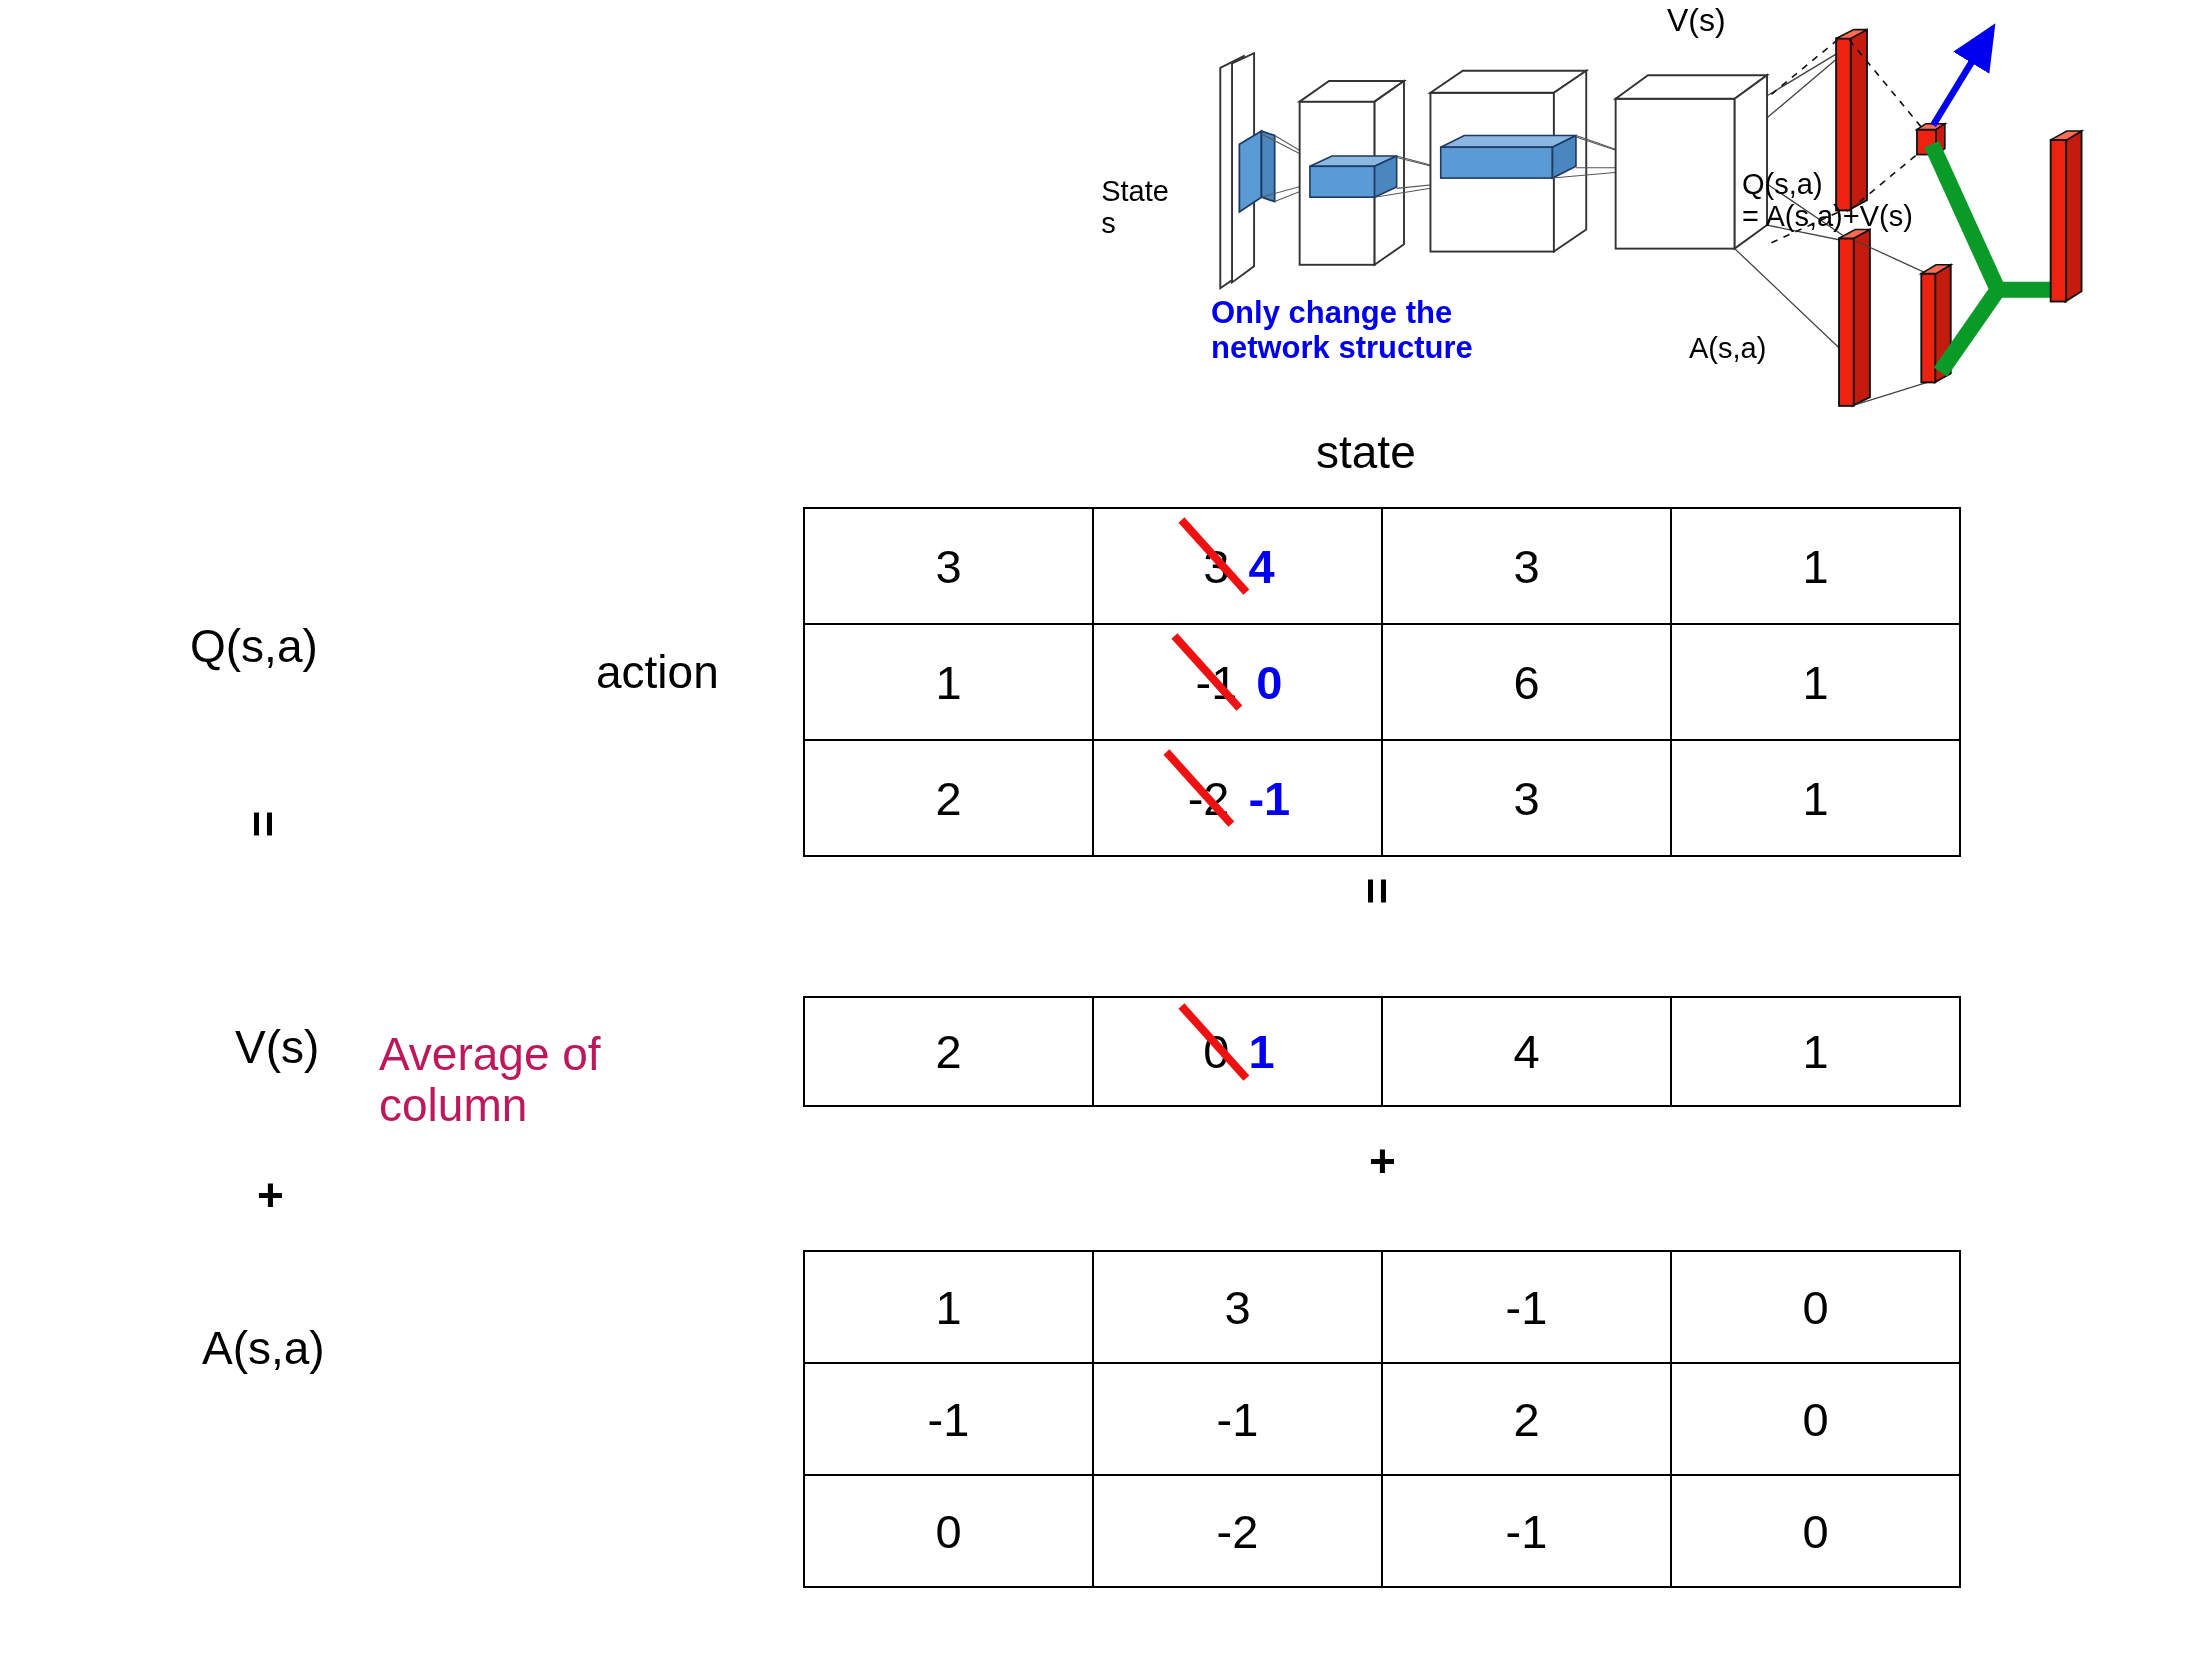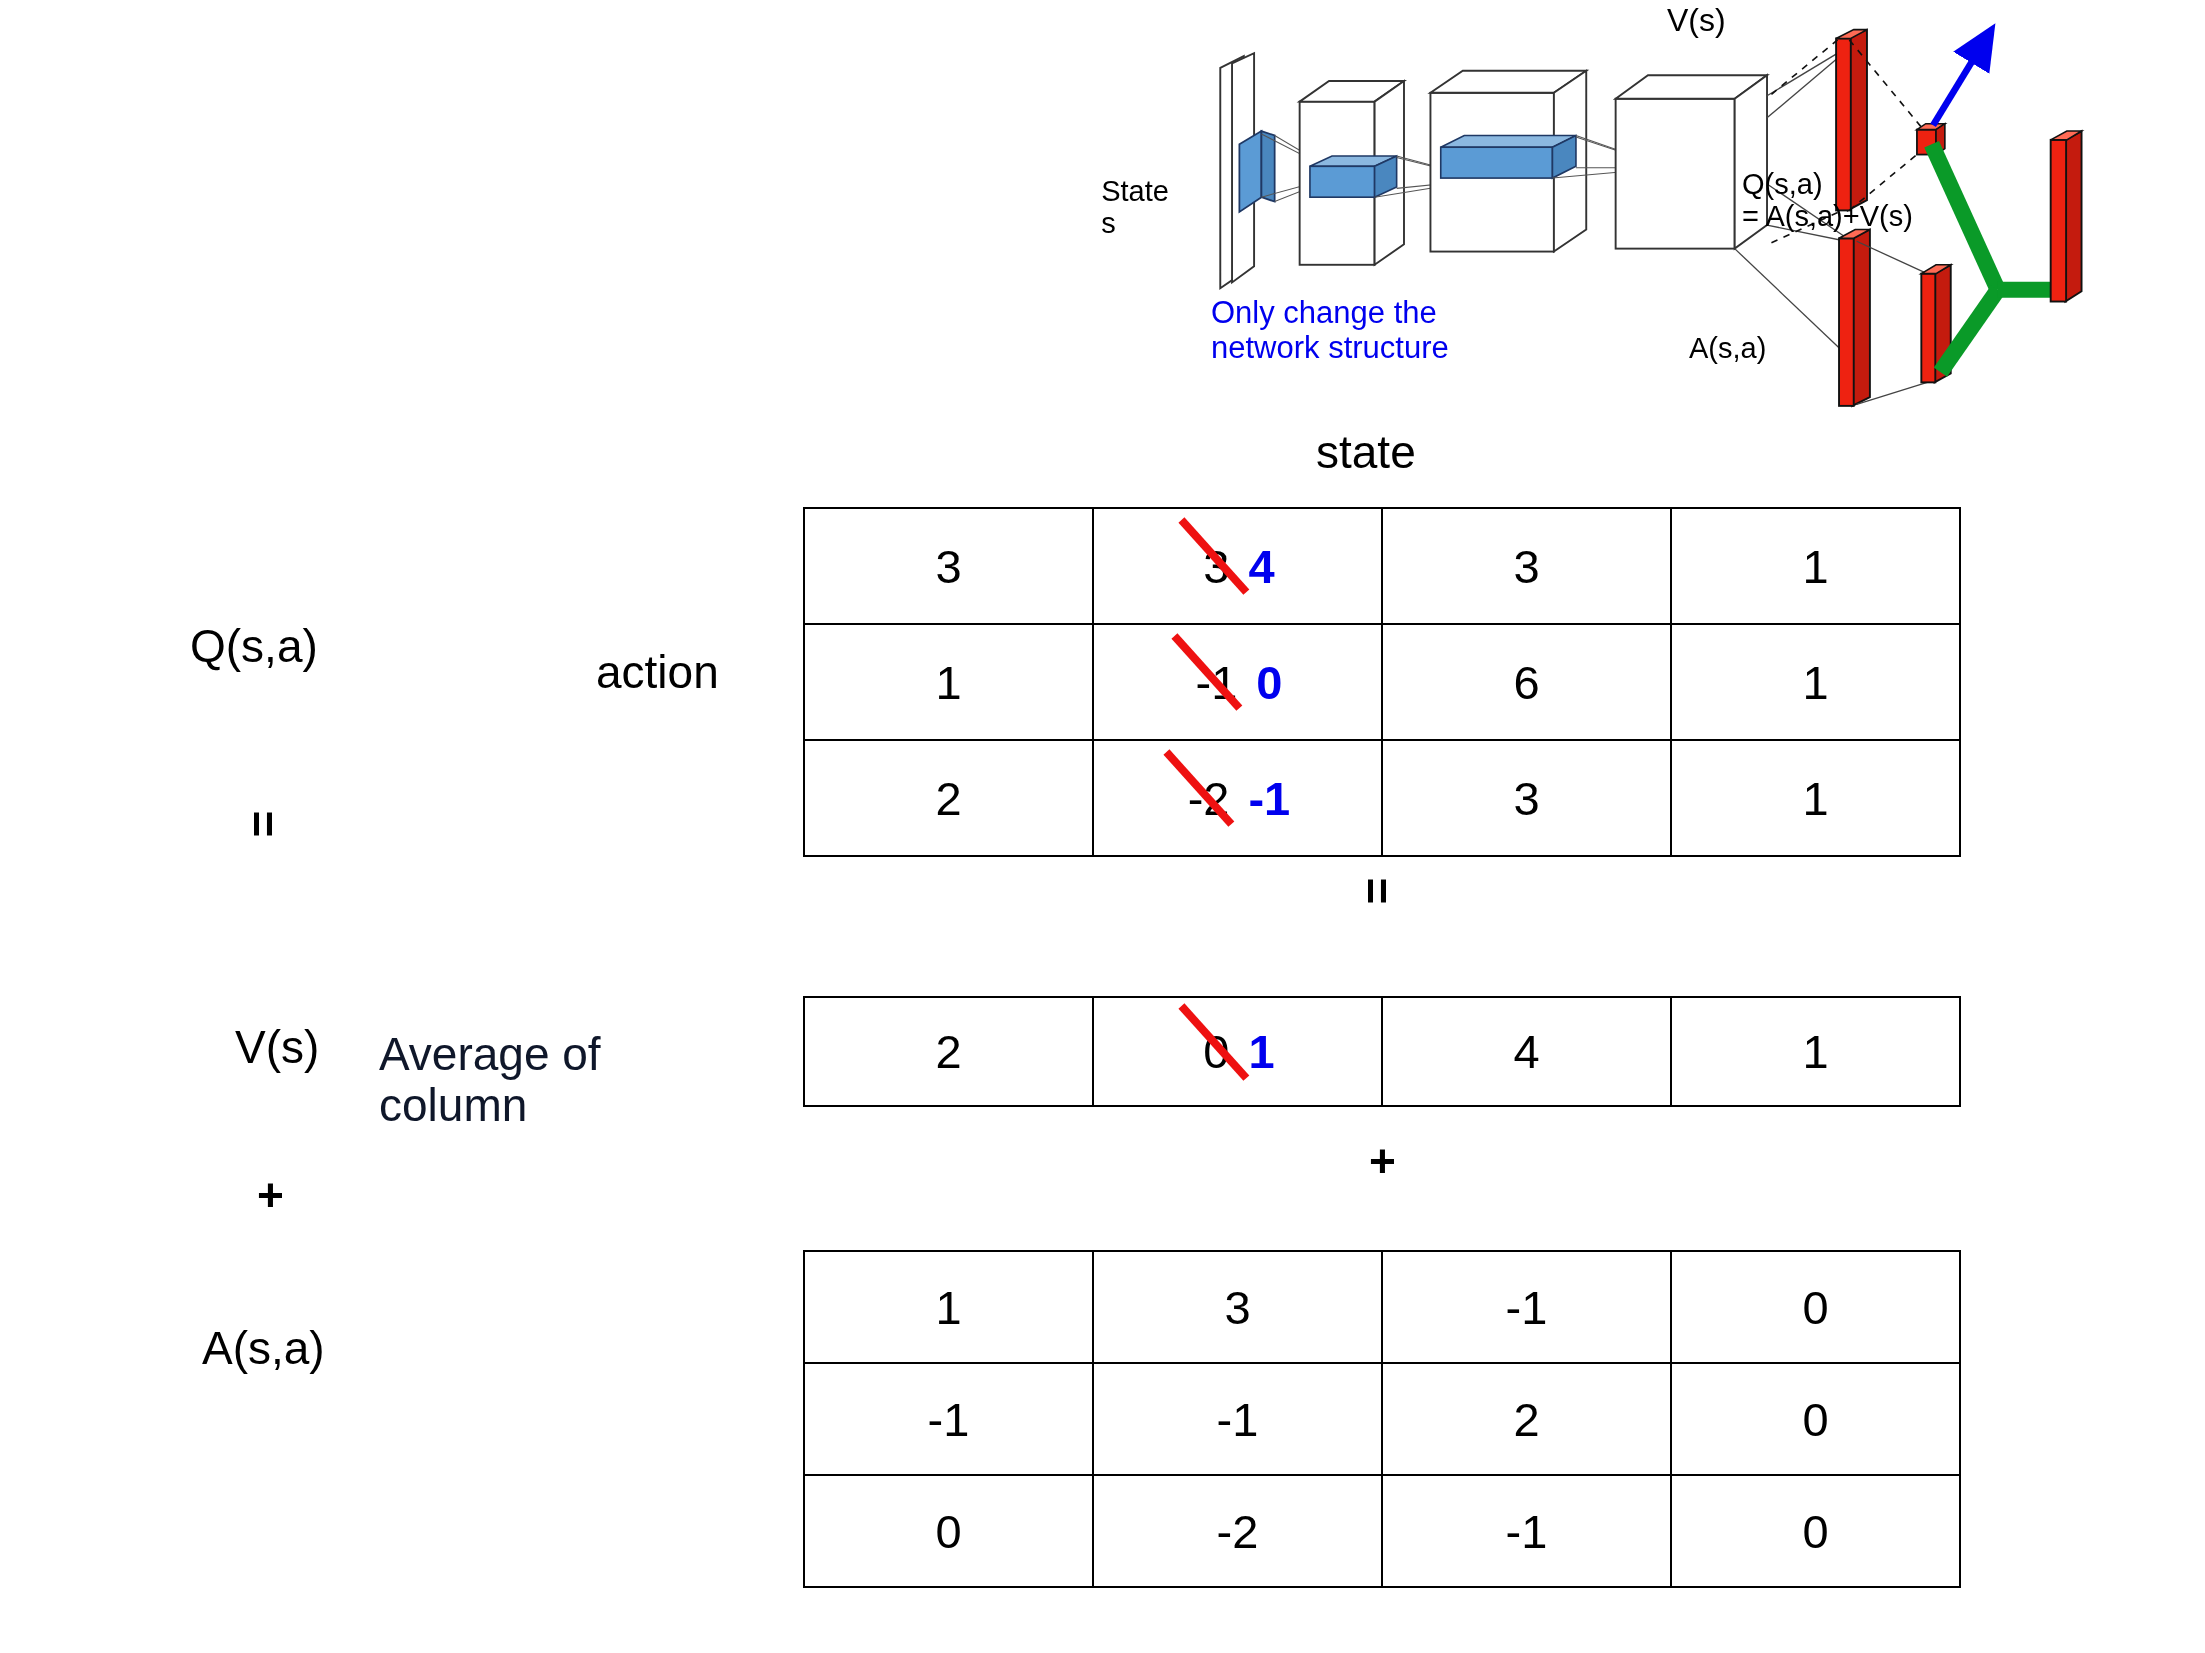--- a/index.html
+++ b/index.html
@@ -48,7 +48,7 @@
   }
   .net-label.blue { color: #0000ee; }
   #lbl-state   { left: 13.2px;  top: 175px; }
-  #lbl-onlych  { left: 123px; top: 296px; font-size: 31px; }
+  #lbl-onlych  { left: 123px; top: 296px; font-size: 31px; font-weight: bold; }
   #lbl-vs      { left: 579px; top: 2.9px;   font-size: 32px; }
   #lbl-asa     { left: 601px; top: 332px; }
   #lbl-qsa     { left: 654px; top: 168px; }

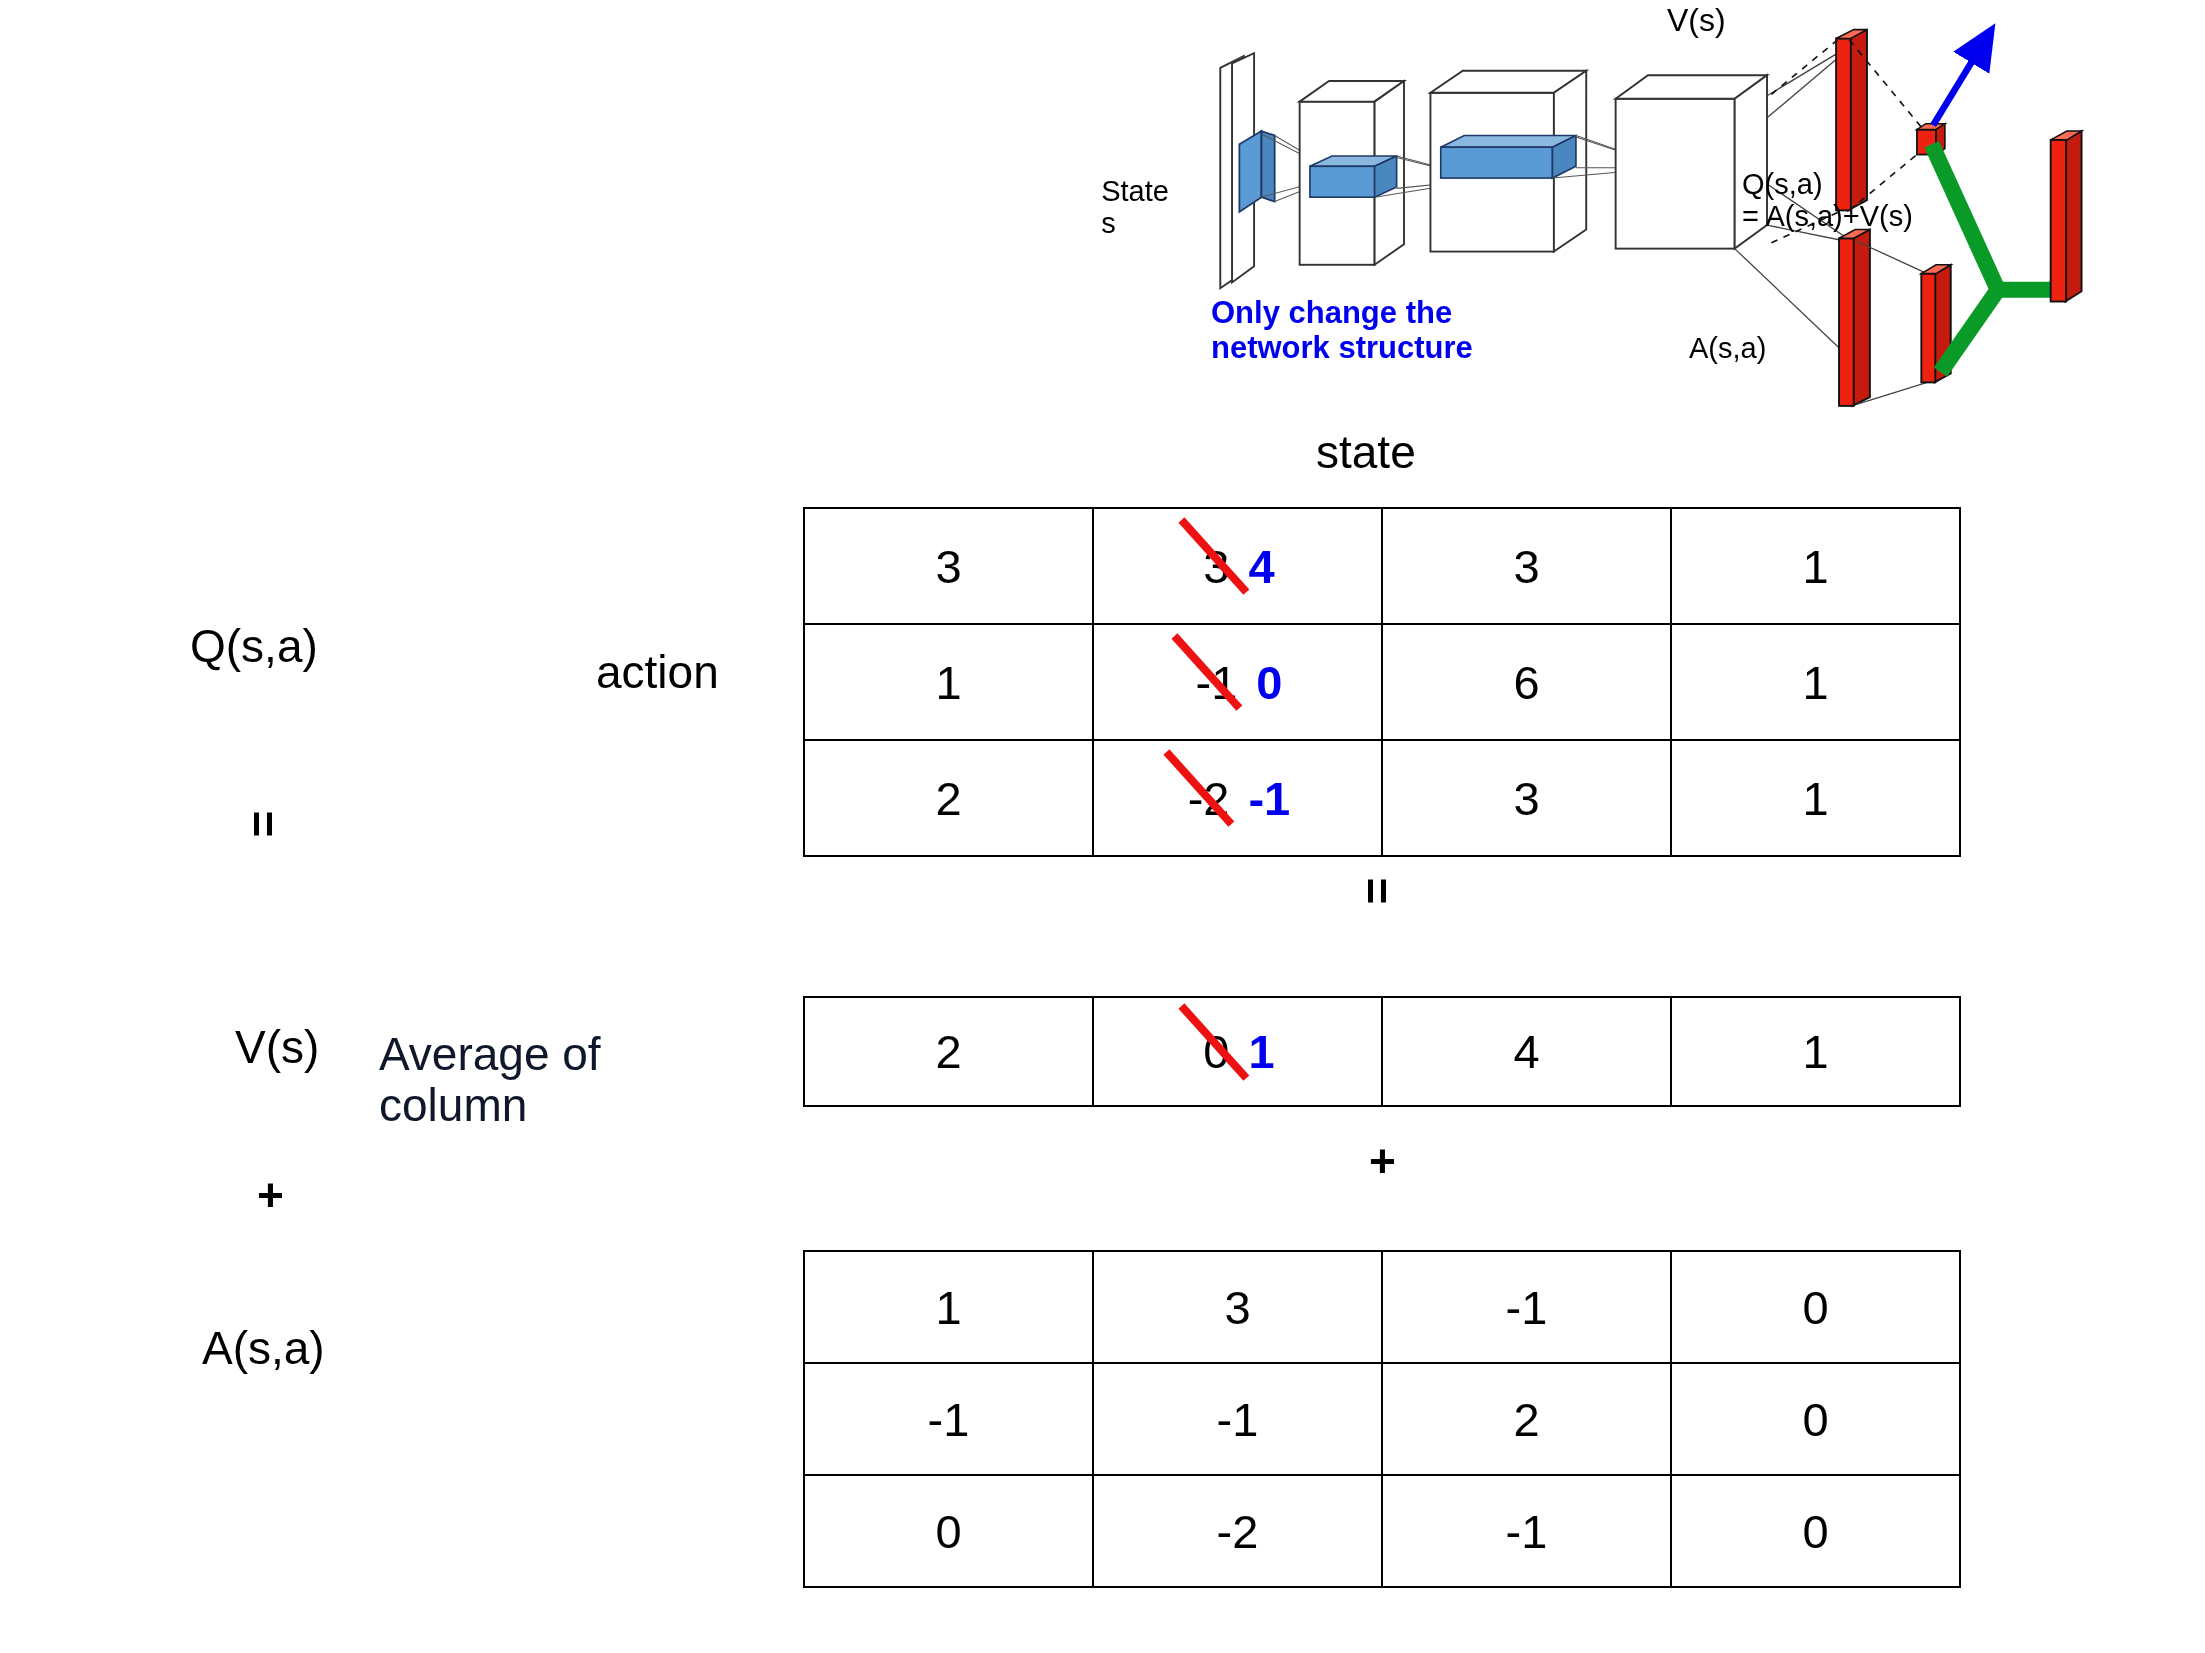--- a/index.html
+++ b/index.html
@@ -60,7 +60,7 @@
     line-height: 1.1;
     white-space: nowrap;
   }
-  .side-label.blue { color: #0f172a; }
+  .side-label.blue { color: #be185d; }
   .big-op {
     position: absolute;
     font-size: 46px;

